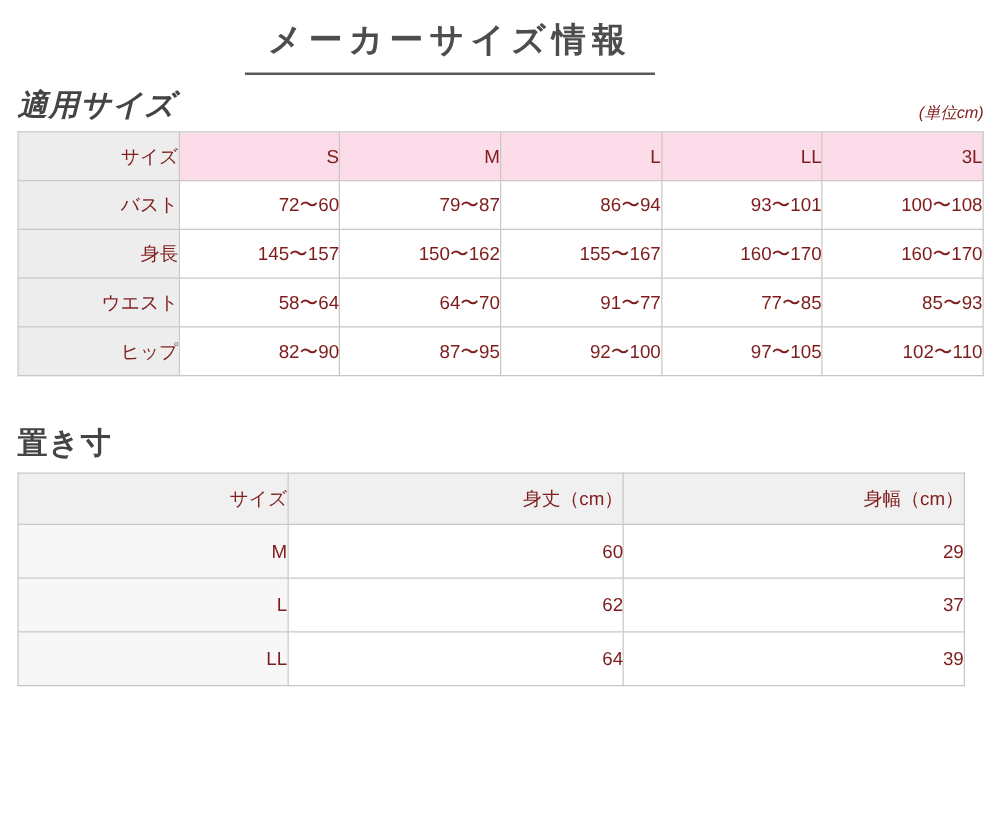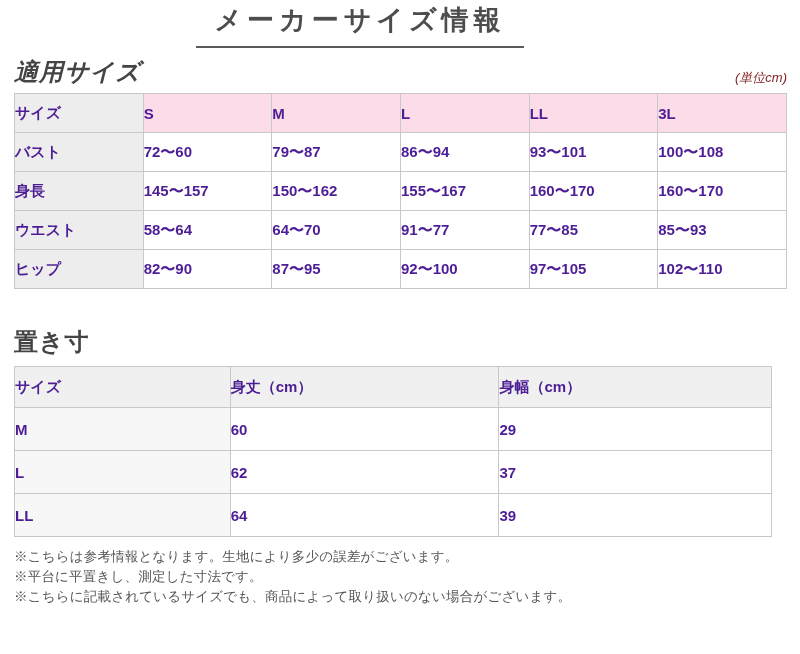--- a/index.html
+++ b/index.html
@@ -19,6 +19,7 @@
   .title-wrap {
     width: 720px;
     text-align: center;
+    padding-top: 12px;
   }
   .page-title {
     display: inline-block;

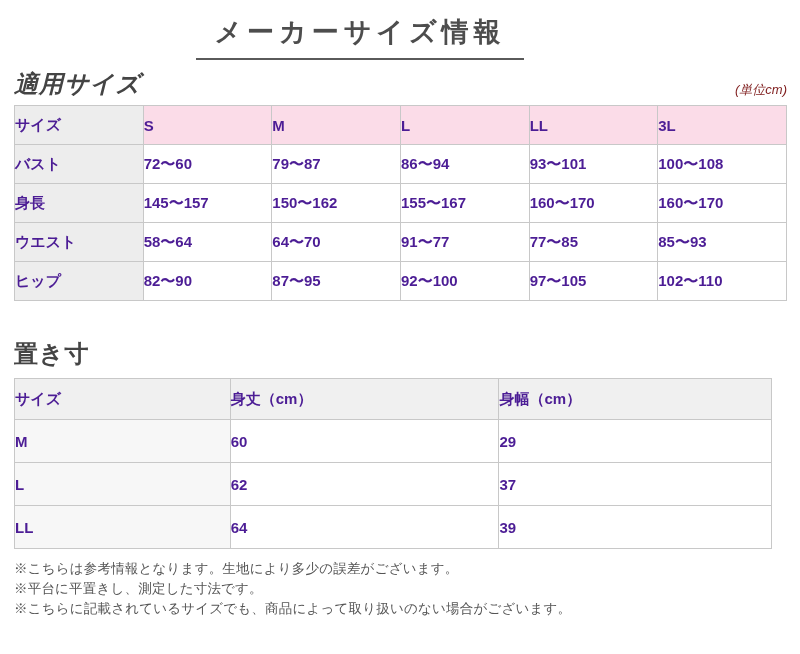--- a/index.html
+++ b/index.html
@@ -61,11 +61,11 @@
   }
   th, td {
     border: 1px solid #c8c8c8;
-    text-align: left;
+    text-align: right;
     vertical-align: middle;
-    font-weight: bold;
+    font-weight: normal;
     font-size: 15px;
-    color: #4c1d95;
+    color: #7f1d1d;
   }
   
   .apply-table { margin-top: 5px; }

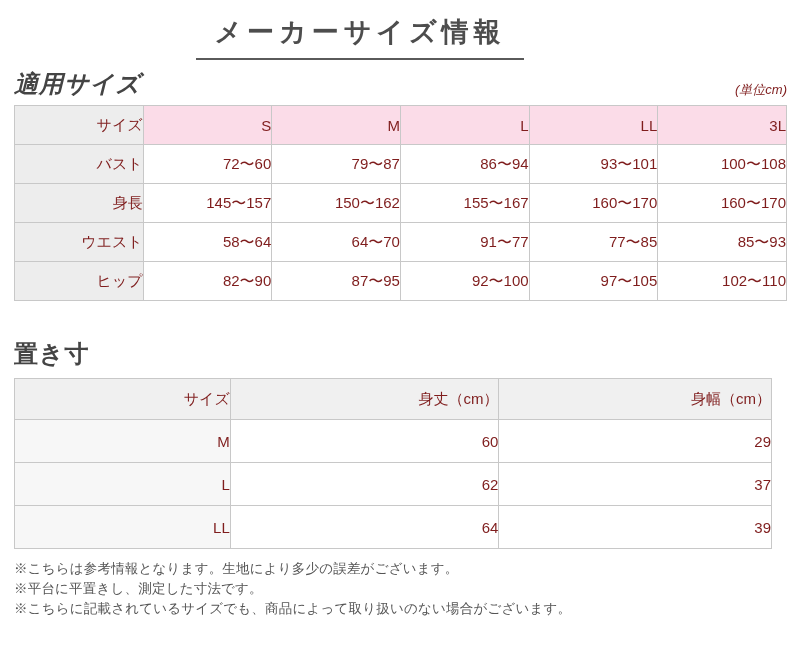--- a/index.html
+++ b/index.html
@@ -193,11 +193,6 @@
       </tbody>
     </table>
 
-    <ul class="notes">
-      <li>※こちらは参考情報となります。生地により多少の誤差がございます。</li>
-      <li>※平台に平置きし、測定した寸法です。</li>
-      <li>※こちらに記載されているサイズでも、商品によって取り扱いのない場合がございます。</li>
-    </ul>
 
   </div>
 </div>

